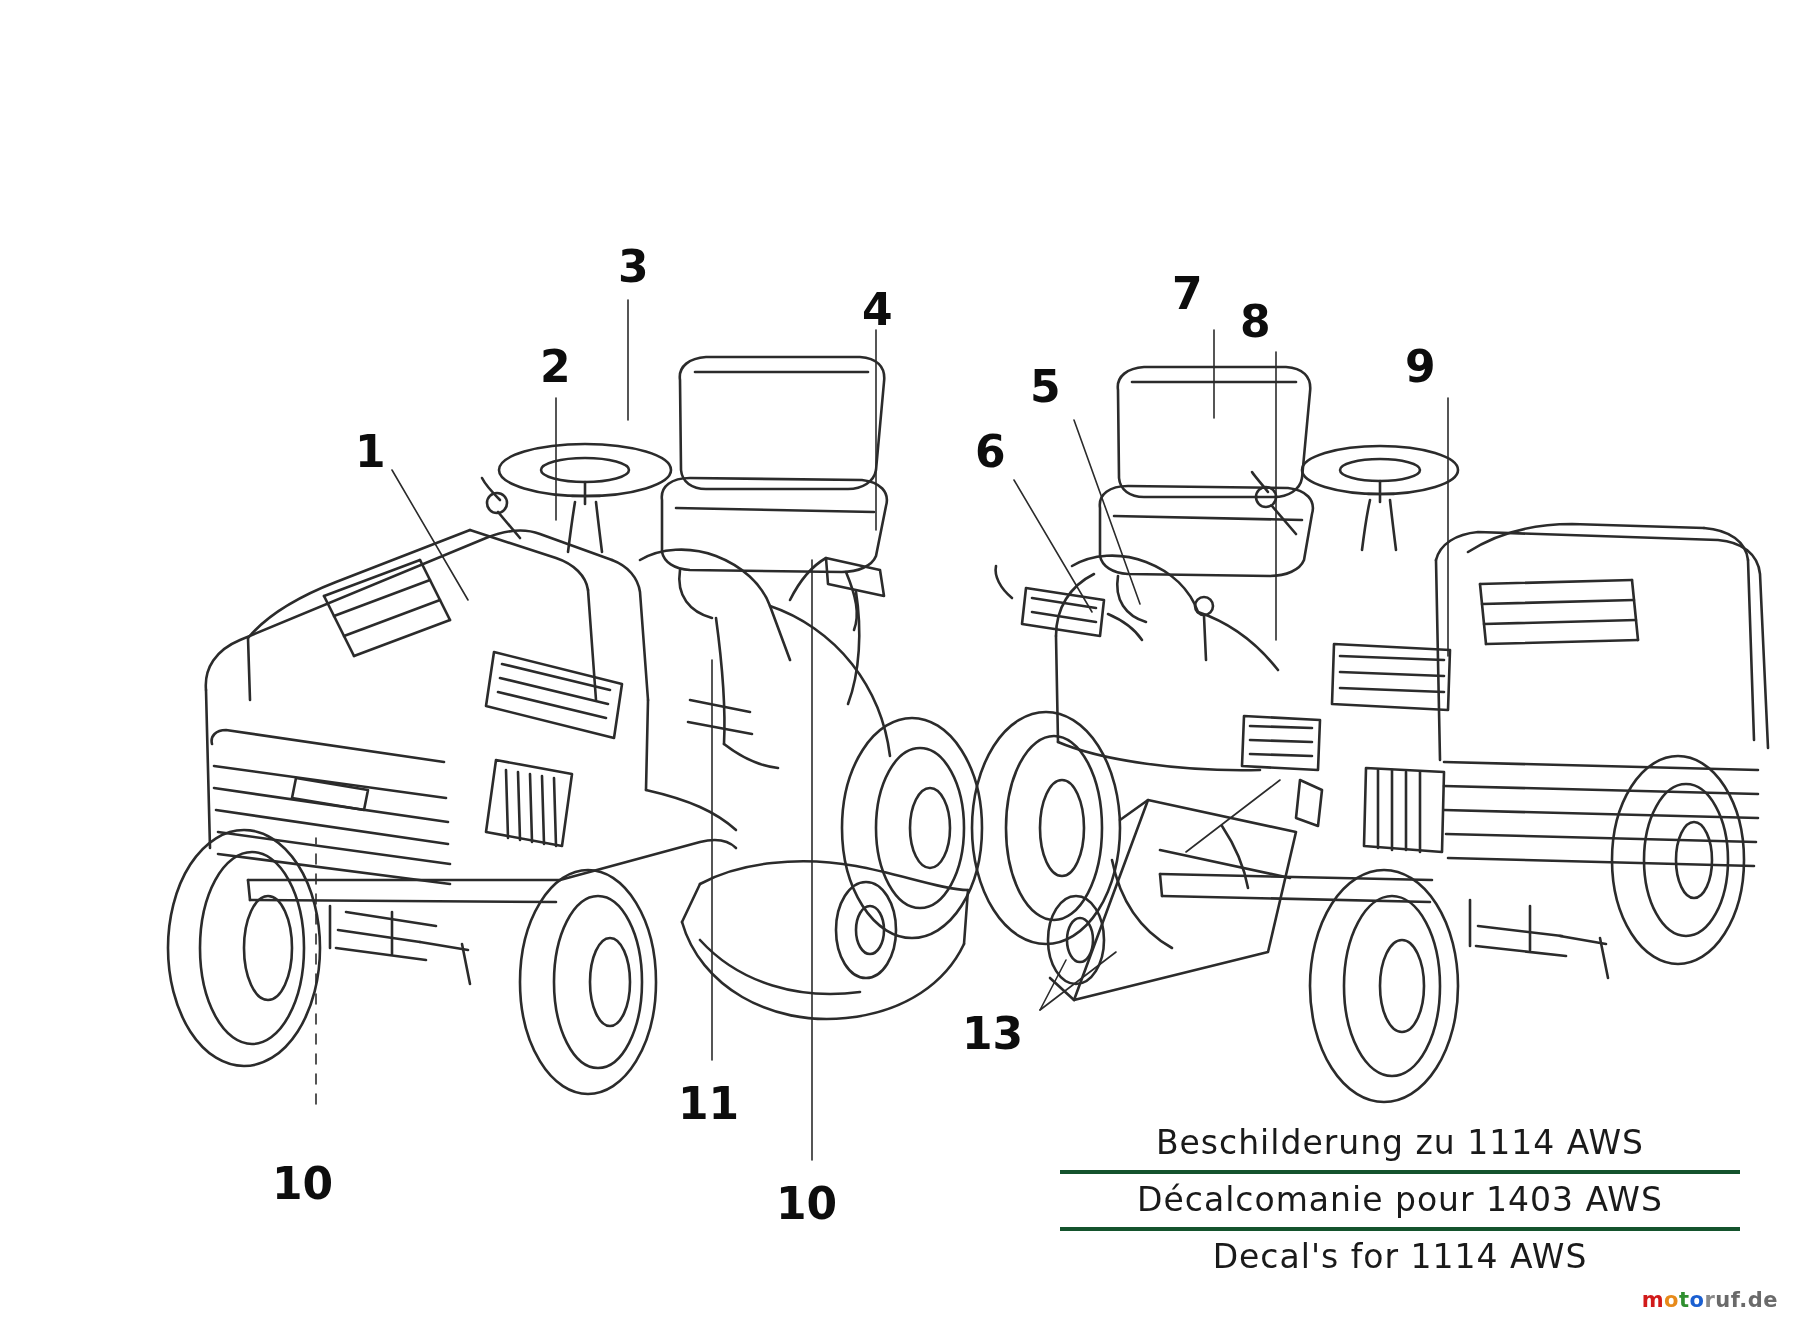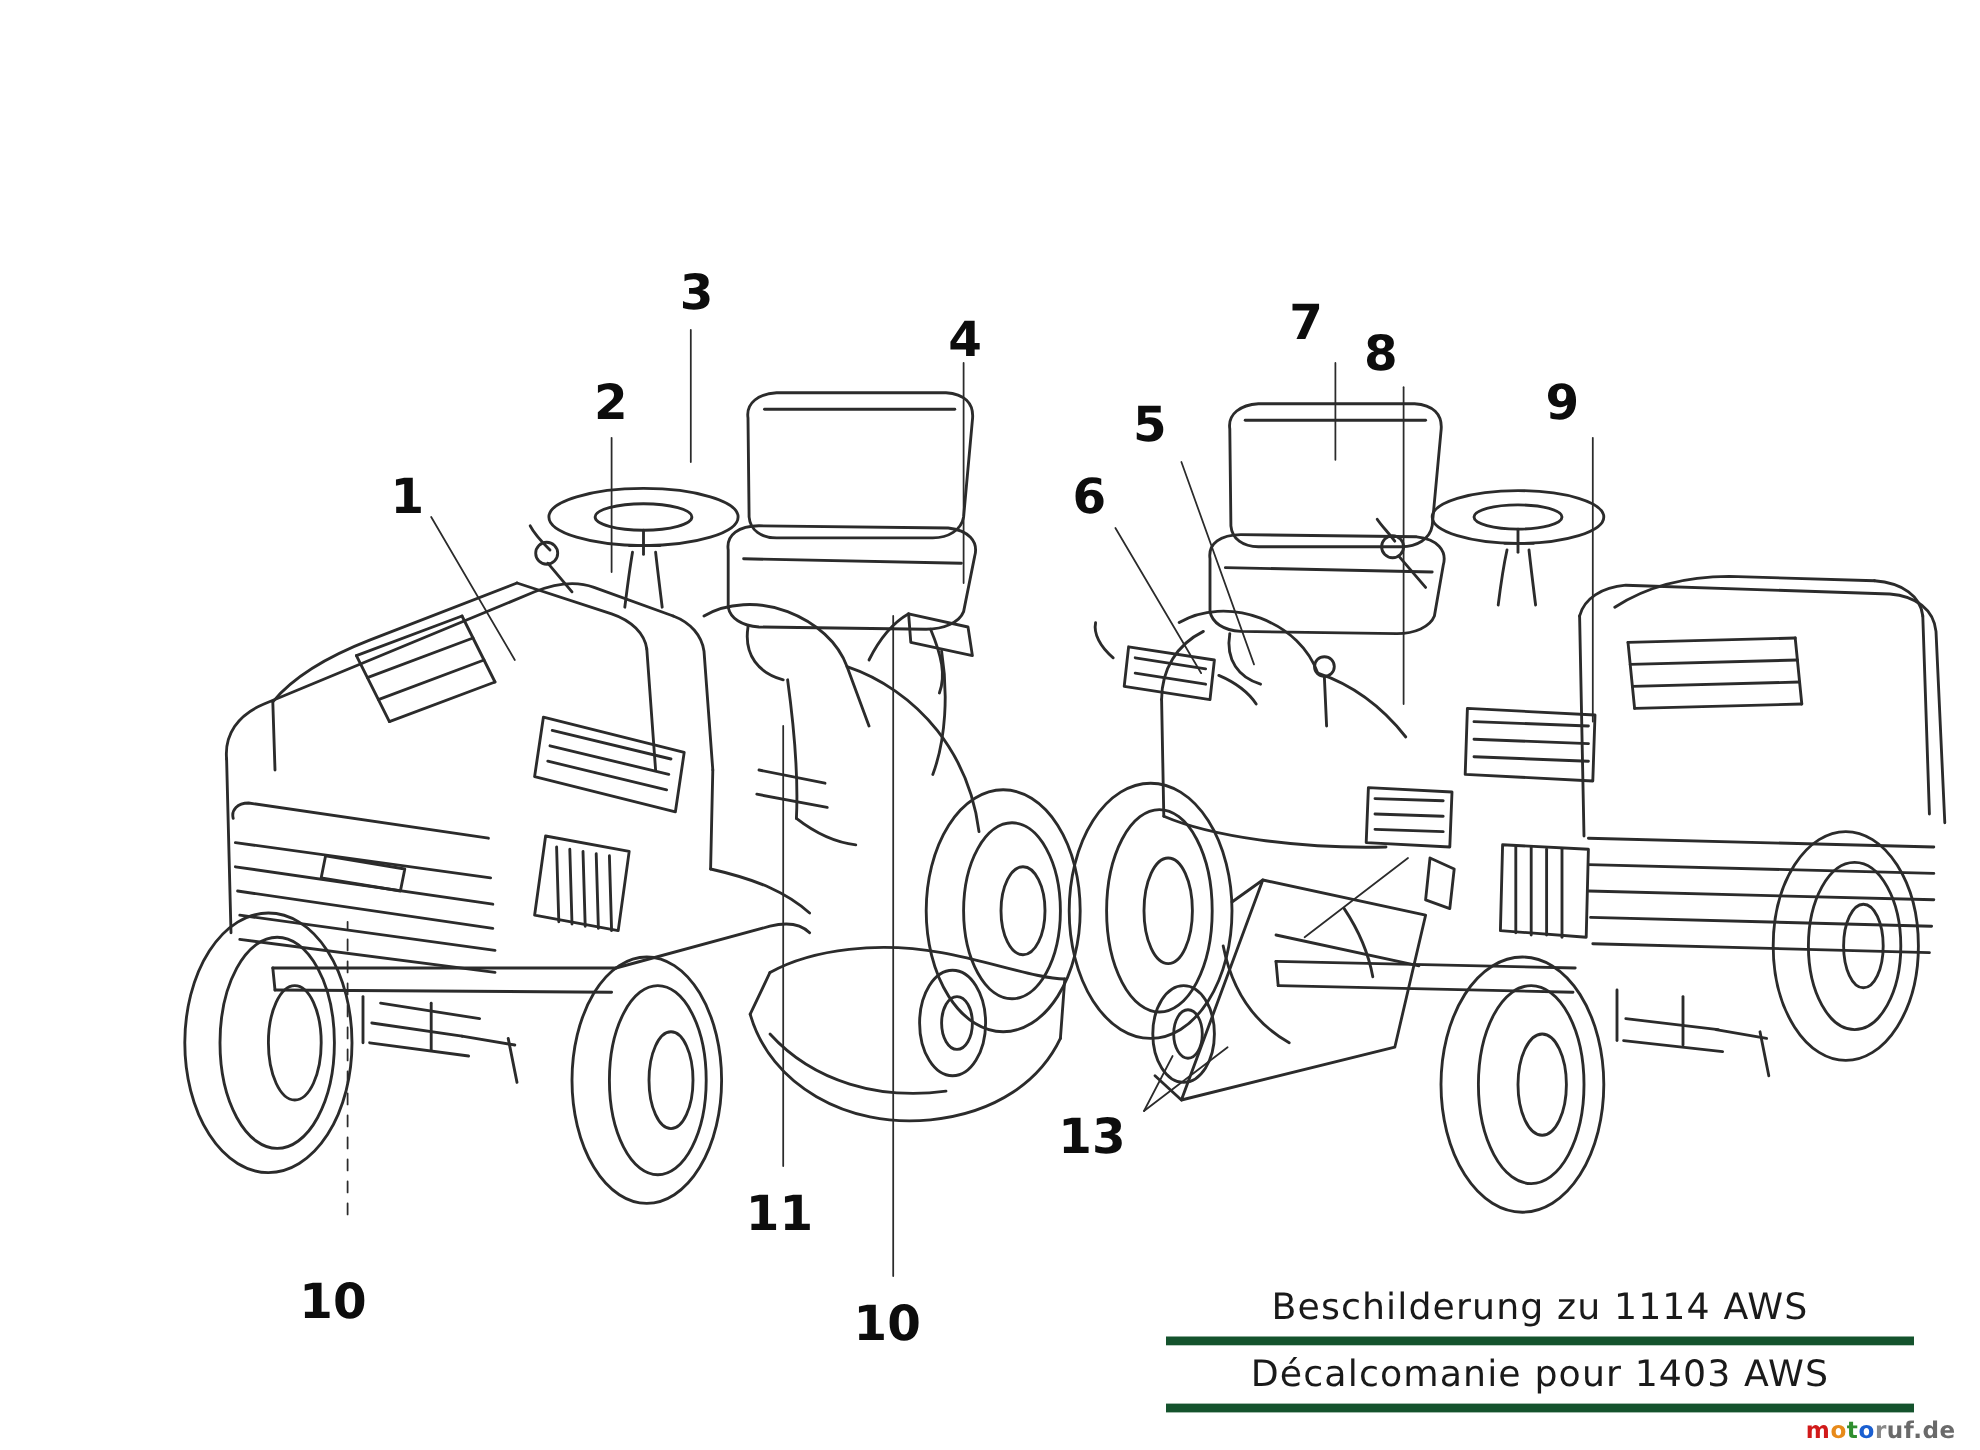--- a/index.html
+++ b/index.html
@@ -51,7 +51,7 @@
     color: #1a1a1a;
     letter-spacing: 1px;
     padding: 6px 0 8px 0;
-    border-bottom: 8px solid #14532d;
+    border-bottom: 4px solid #14532d;
     white-space: nowrap;
   }
   .caption-line.last {

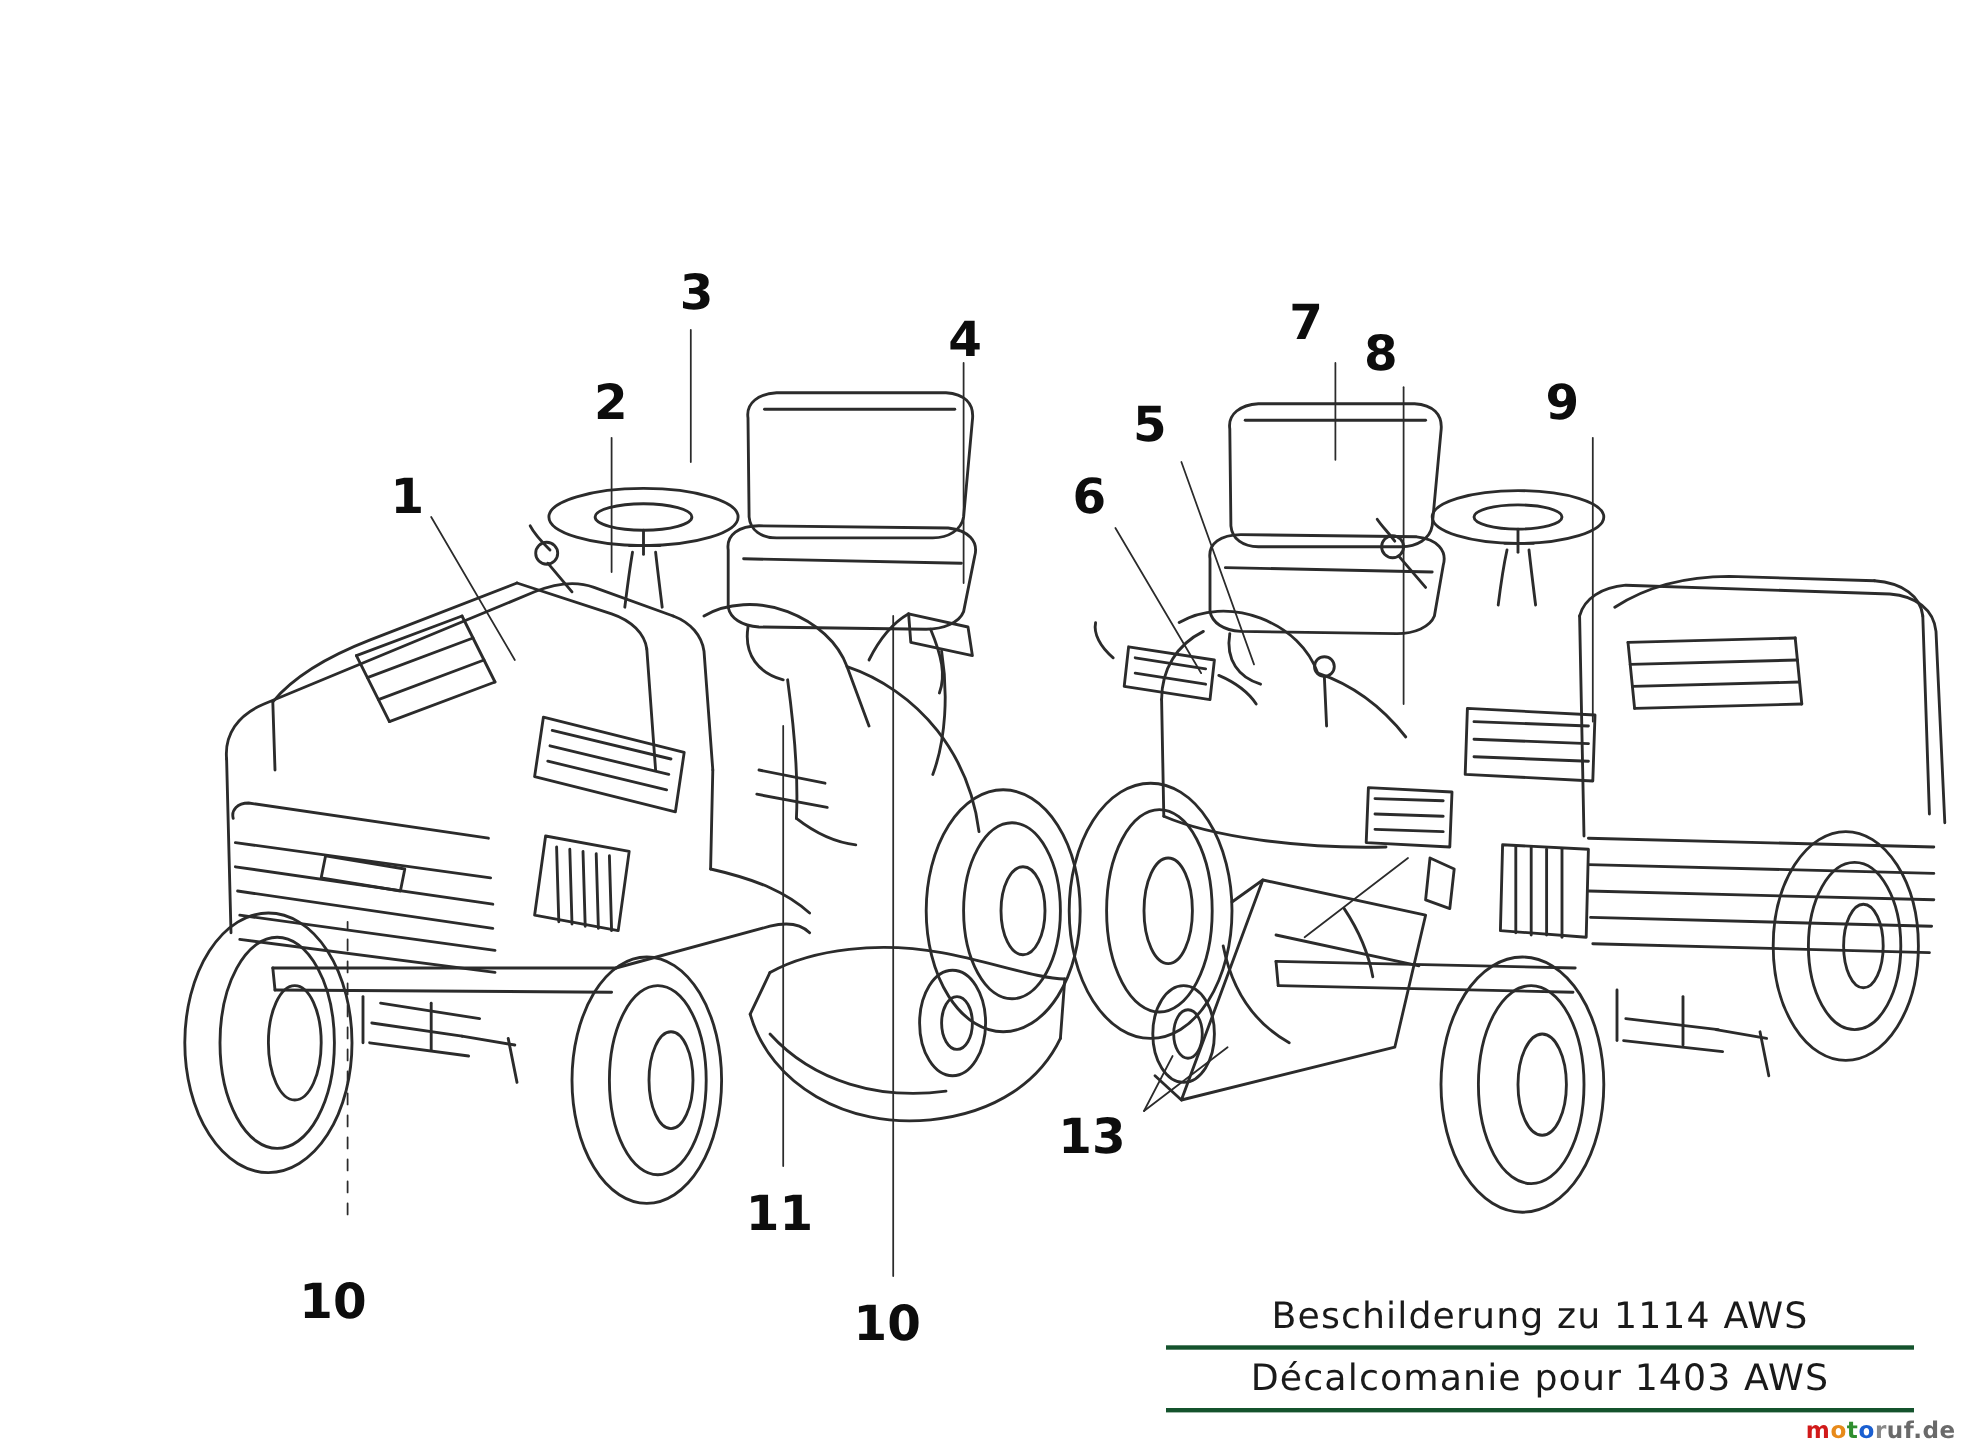--- a/index.html
+++ b/index.html
@@ -329,6 +329,7 @@
   <div class="caption-block">
     <div class="caption-line">Beschilderung zu 1114 AWS</div>
     <div class="caption-line">Décalcomanie pour 1403 AWS</div>
+    <div class="caption-line last">Decal's for 1114 AWS</div>
   </div>
 
   <div class="watermark">

